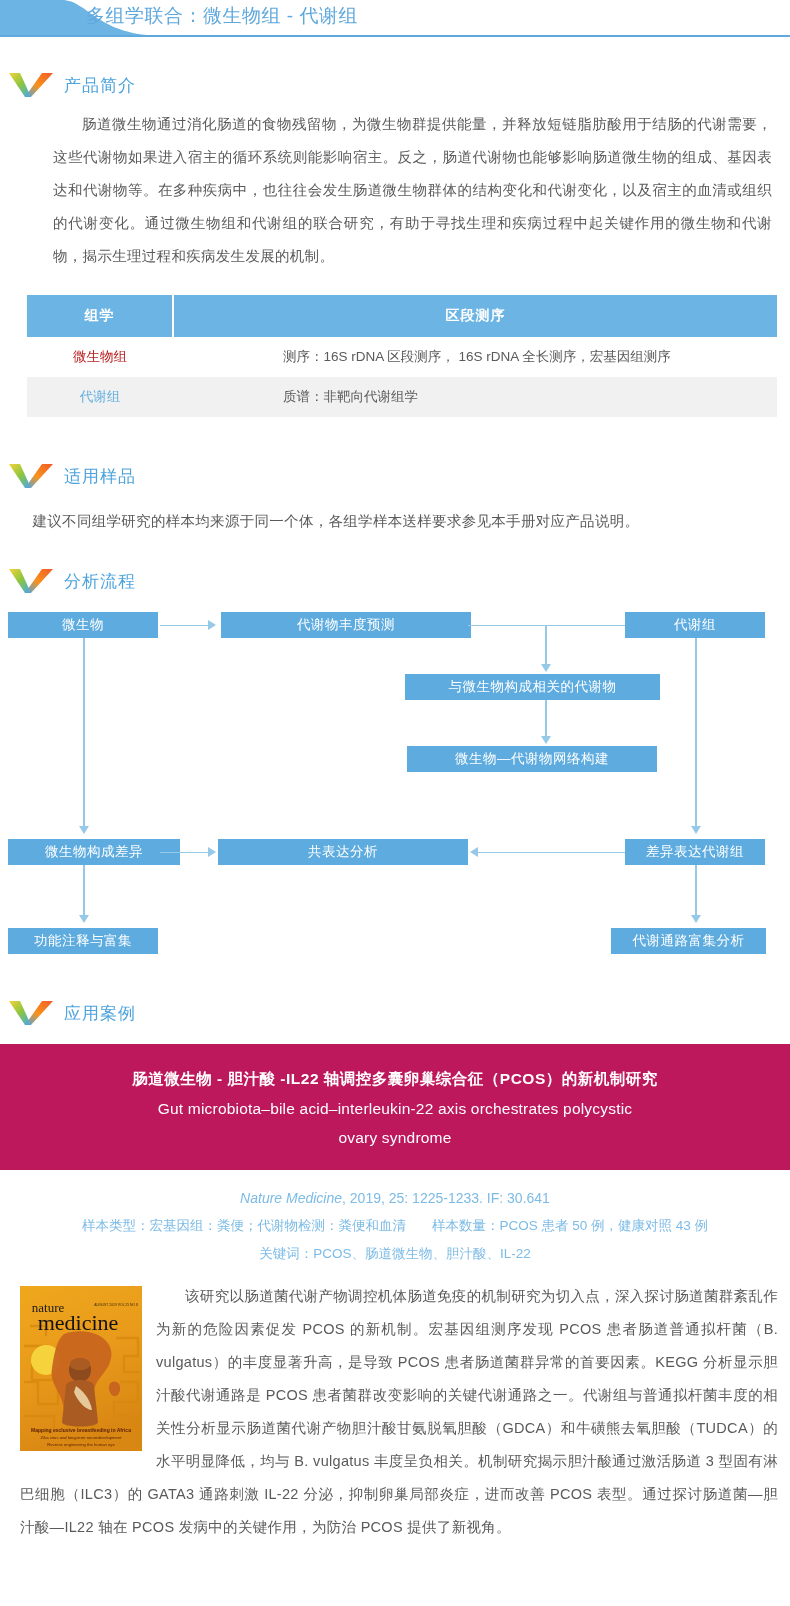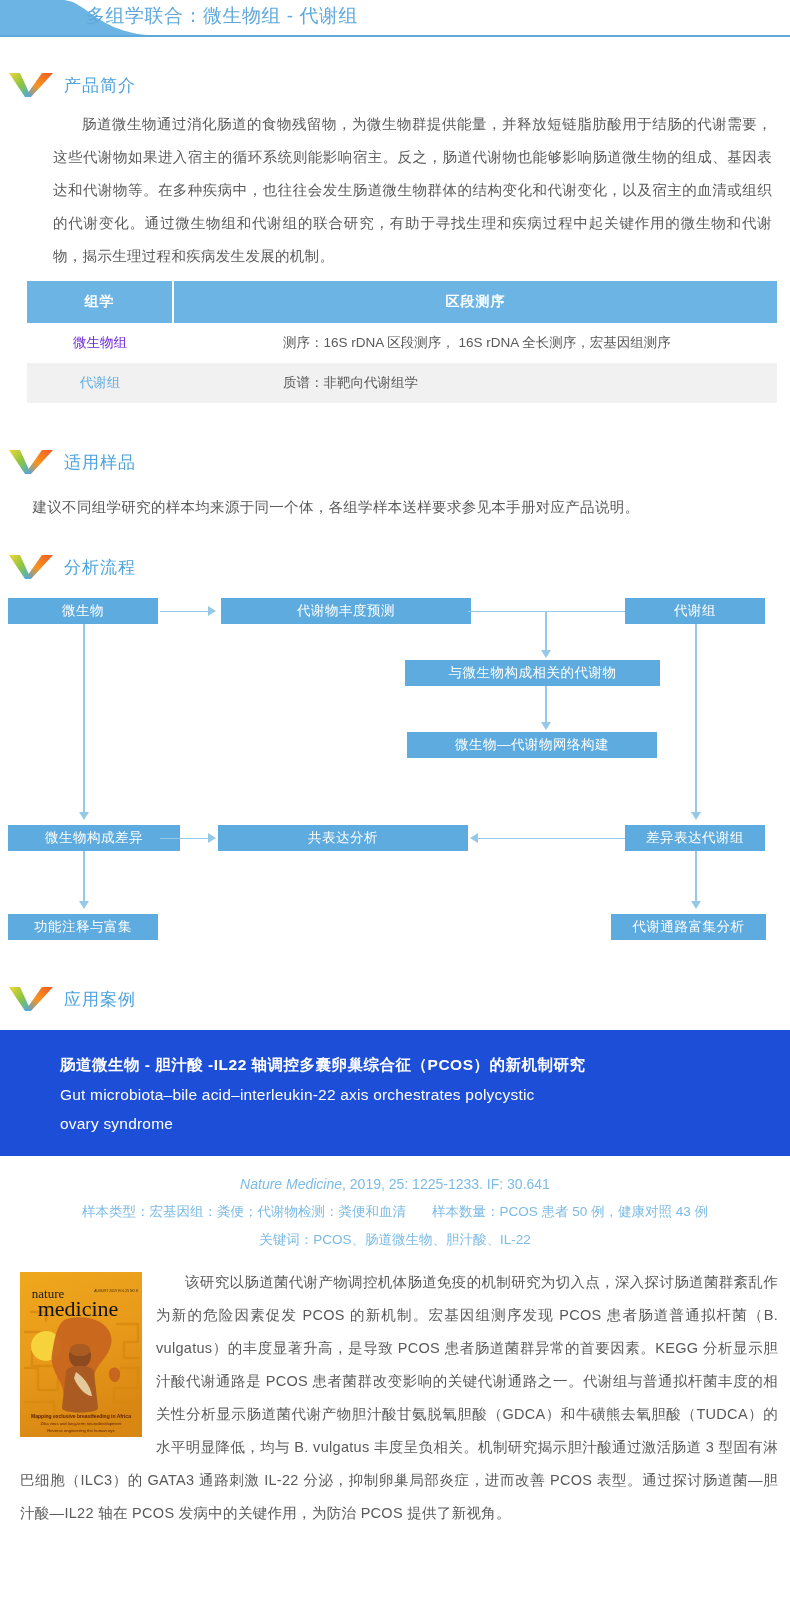--- a/index.html
+++ b/index.html
@@ -247,7 +247,7 @@
   <div class="body-para">肠道微生物通过消化肠道的食物残留物，为微生物群提供能量，并释放短链脂肪酸用于结肠的代谢需要，这些代谢物如果进入宿主的循环系统则能影响宿主。反之，肠道代谢物也能够影响肠道微生物的组成、基因表达和代谢物等。在多种疾病中，也往往会发生肠道微生物群体的结构变化和代谢变化，以及宿主的血清或组织的代谢变化。通过微生物组和代谢组的联合研究，有助于寻找生理和疾病过程中起关键作用的微生物和代谢物，揭示生理过程和疾病发生发展的机制。</div>
 </div>
 
-<div style="margin-top:8px;padding-left:14px;">
+<div style="margin-top:22px;padding-left:14px;">
   <table class="tbl">
     <thead>
       <tr>

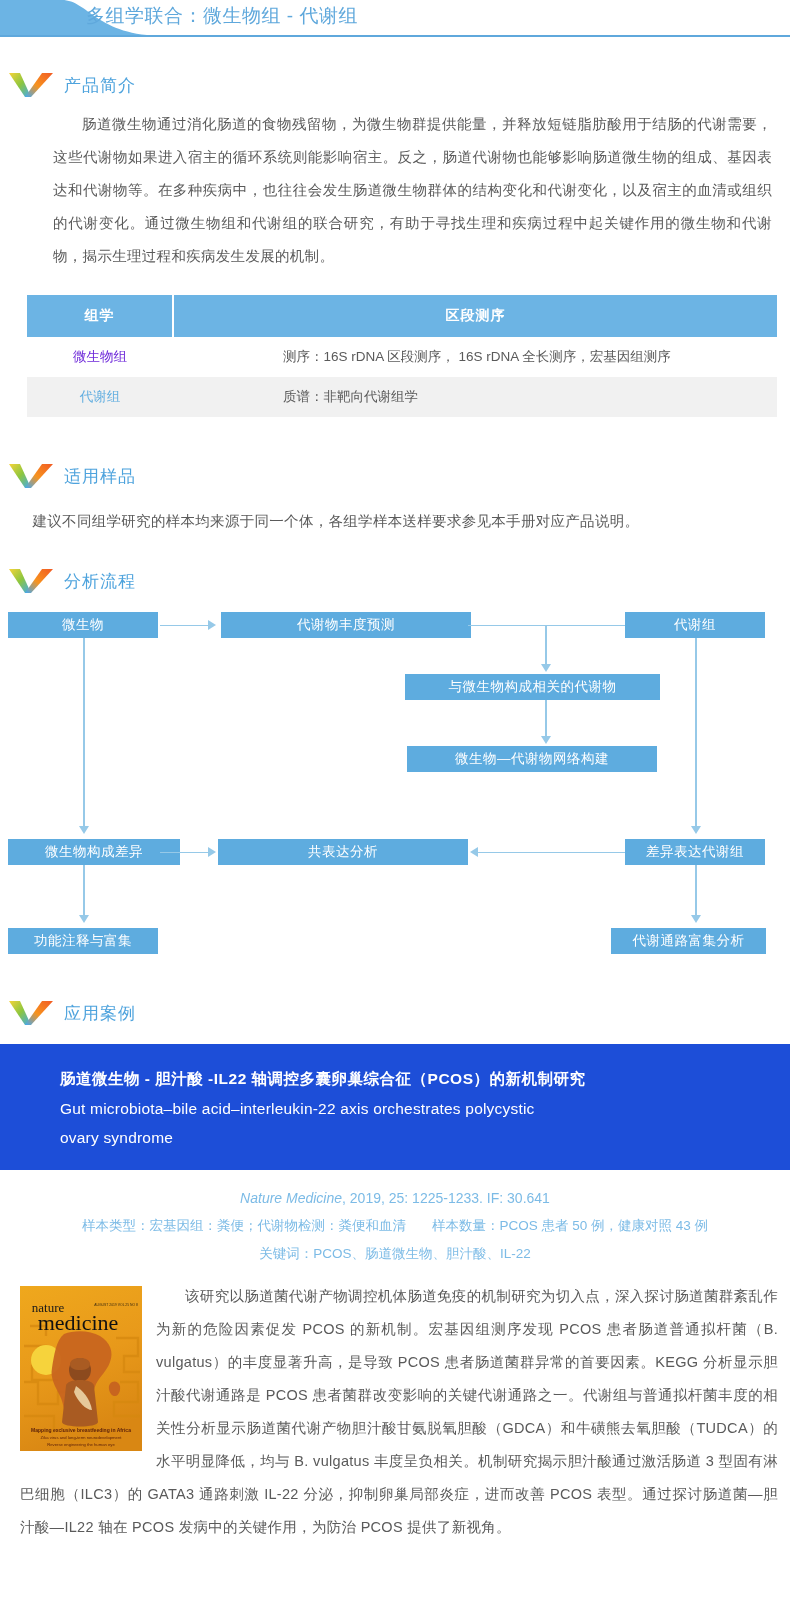--- a/index.html
+++ b/index.html
@@ -101,7 +101,7 @@
     color: #5a5a5a;
   }
   .tbl td.c-omics {
-    color: #6d28d9;
+    color: #b91c1c;
     text-align: center;
     font-weight: normal;
     width: 145px;

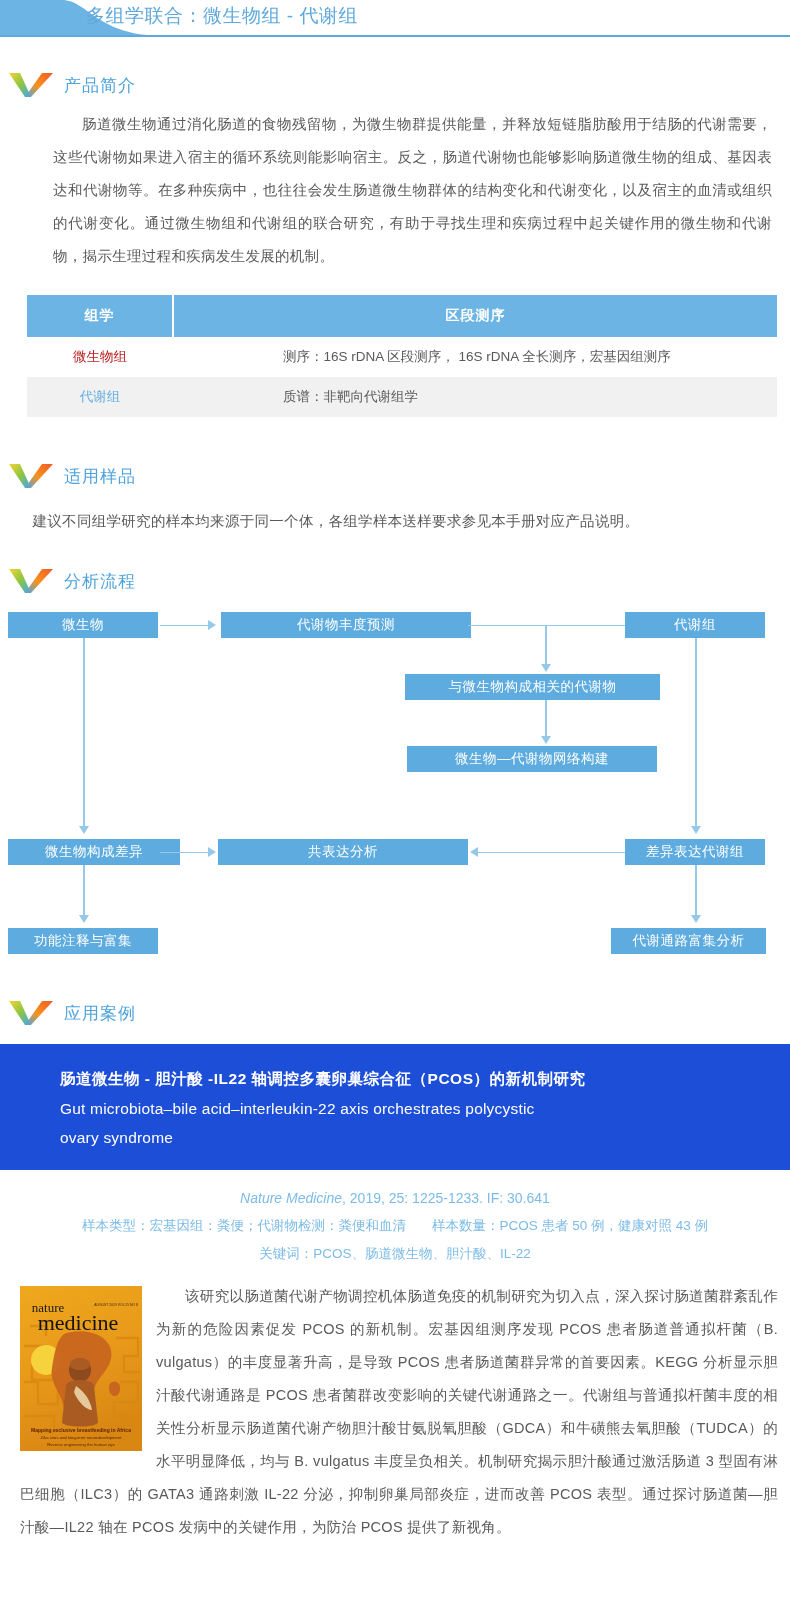--- a/index.html
+++ b/index.html
@@ -156,9 +156,10 @@
 
   
   .case-panel {
-    background: #1d4ed8;
+    background: #be185d;
     color: #ffffff;
     padding: 20px 60px 18px 60px;
+    text-align: center;
   }
   .case-title-cn {
     font-size: 15.5px;

